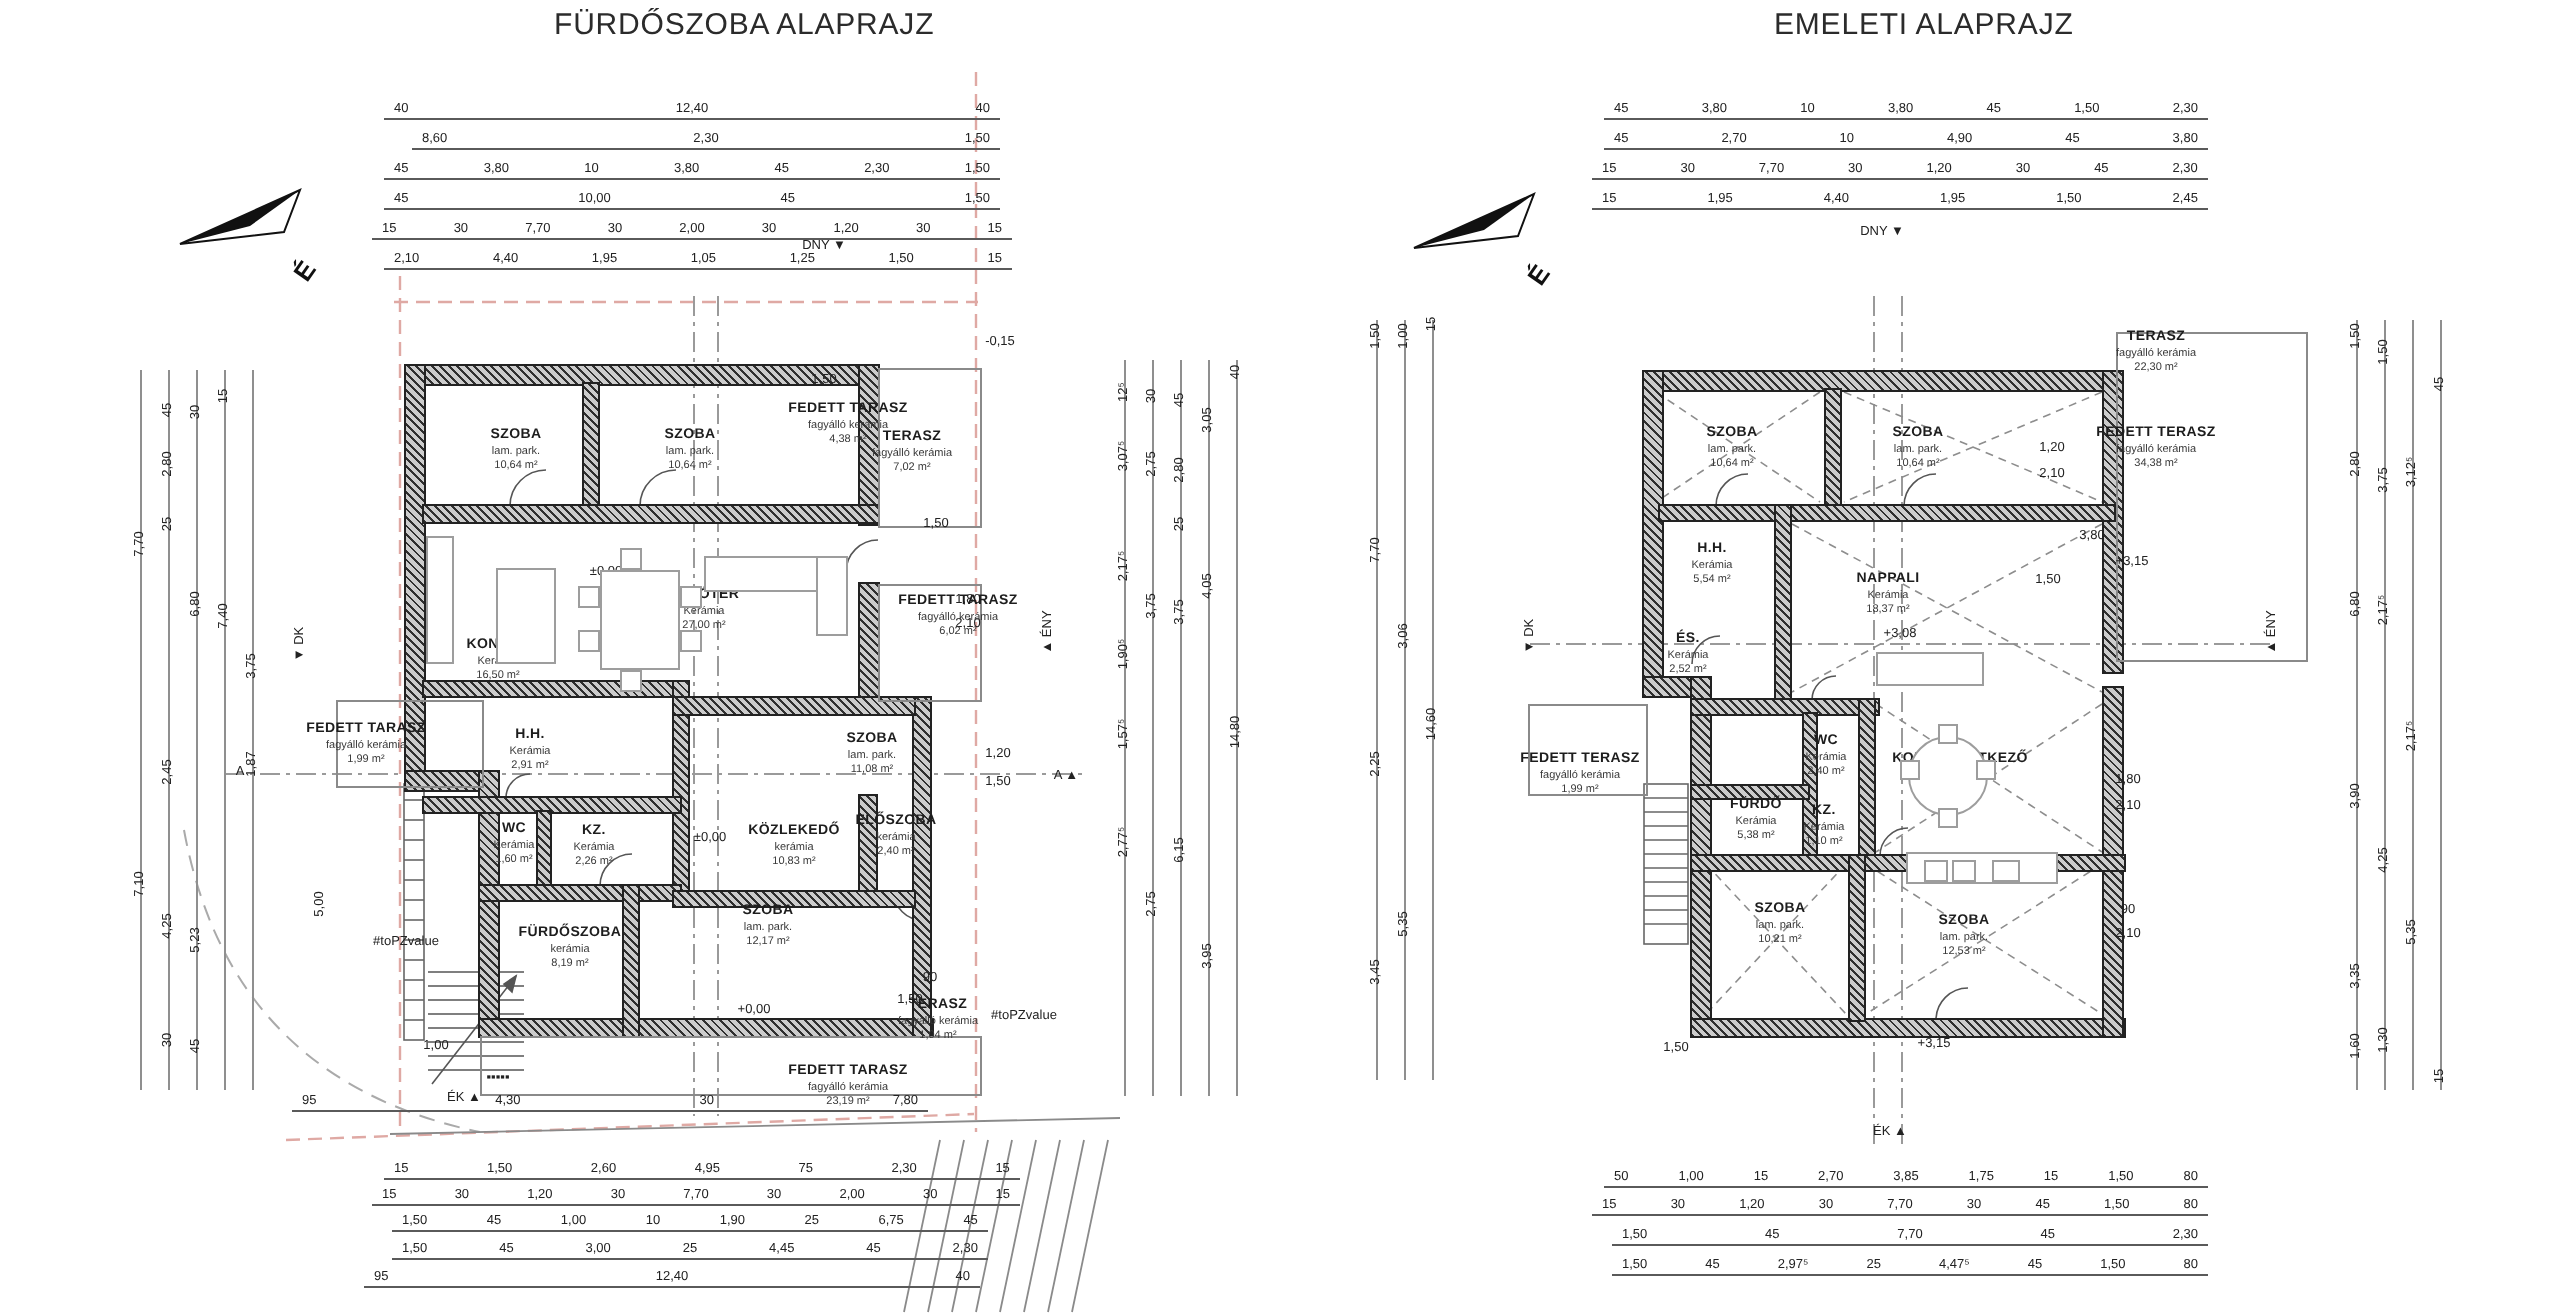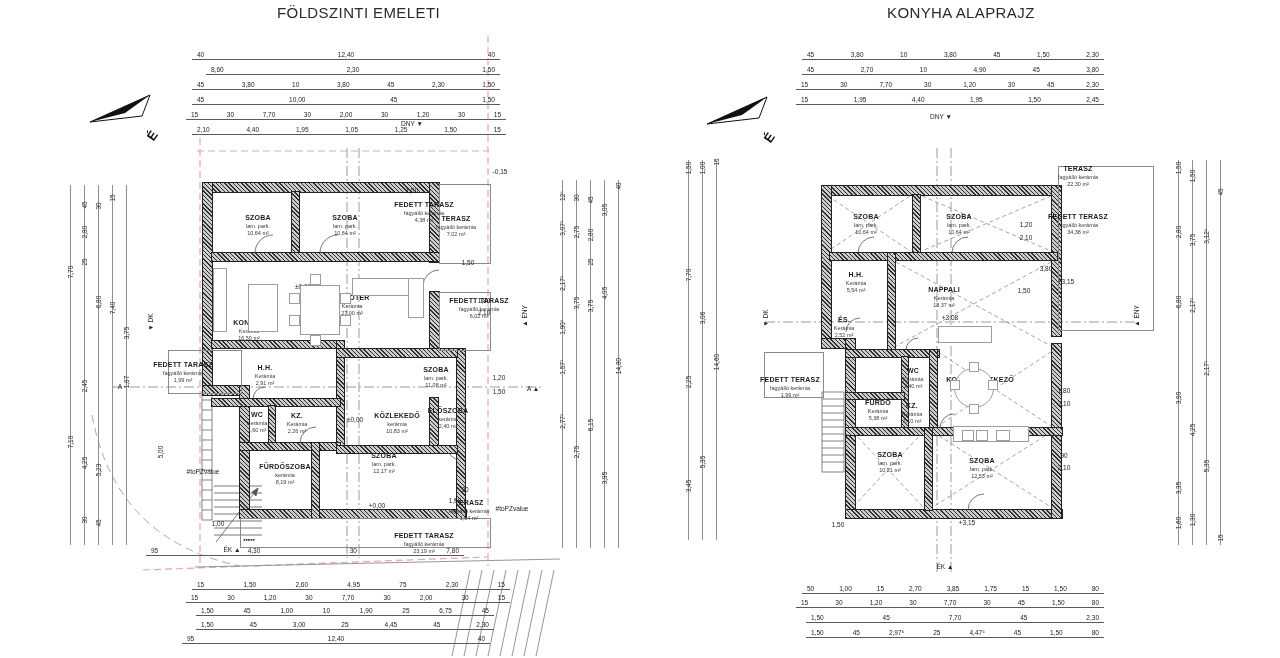--- a/index.html
+++ b/index.html
@@ -32,7 +32,7 @@
 
 <div class="canvas">
 
-  <div class="title" id="title-left">FÖLDSZINTI EMELETI</div>
+  <div class="title" id="title-left">FÜRDŐSZOBA ALAPRAJZ</div>
   <div class="title" id="title-right">KONYHA ALAPRAJZ</div>
 
   <svg class="overlay" width="1280" height="658" viewBox="0 0 1280 658">

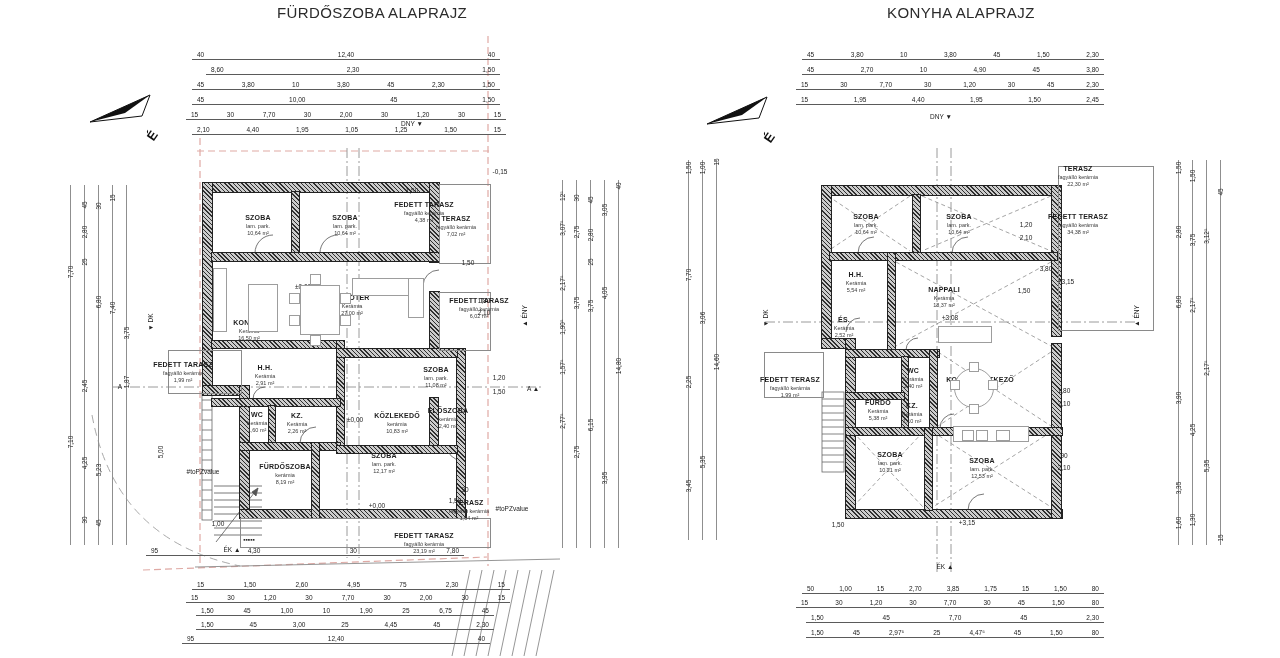--- a/index.html
+++ b/index.html
@@ -33,7 +33,7 @@
 <div class="canvas">
 
   <div class="title" id="title-left">FÜRDŐSZOBA ALAPRAJZ</div>
-  <div class="title" id="title-right">KONYHA ALAPRAJZ</div>
+  <div class="title" id="title-right">EMELETI ALAPRAJZ</div>
 
   <svg class="overlay" width="1280" height="658" viewBox="0 0 1280 658">
 

